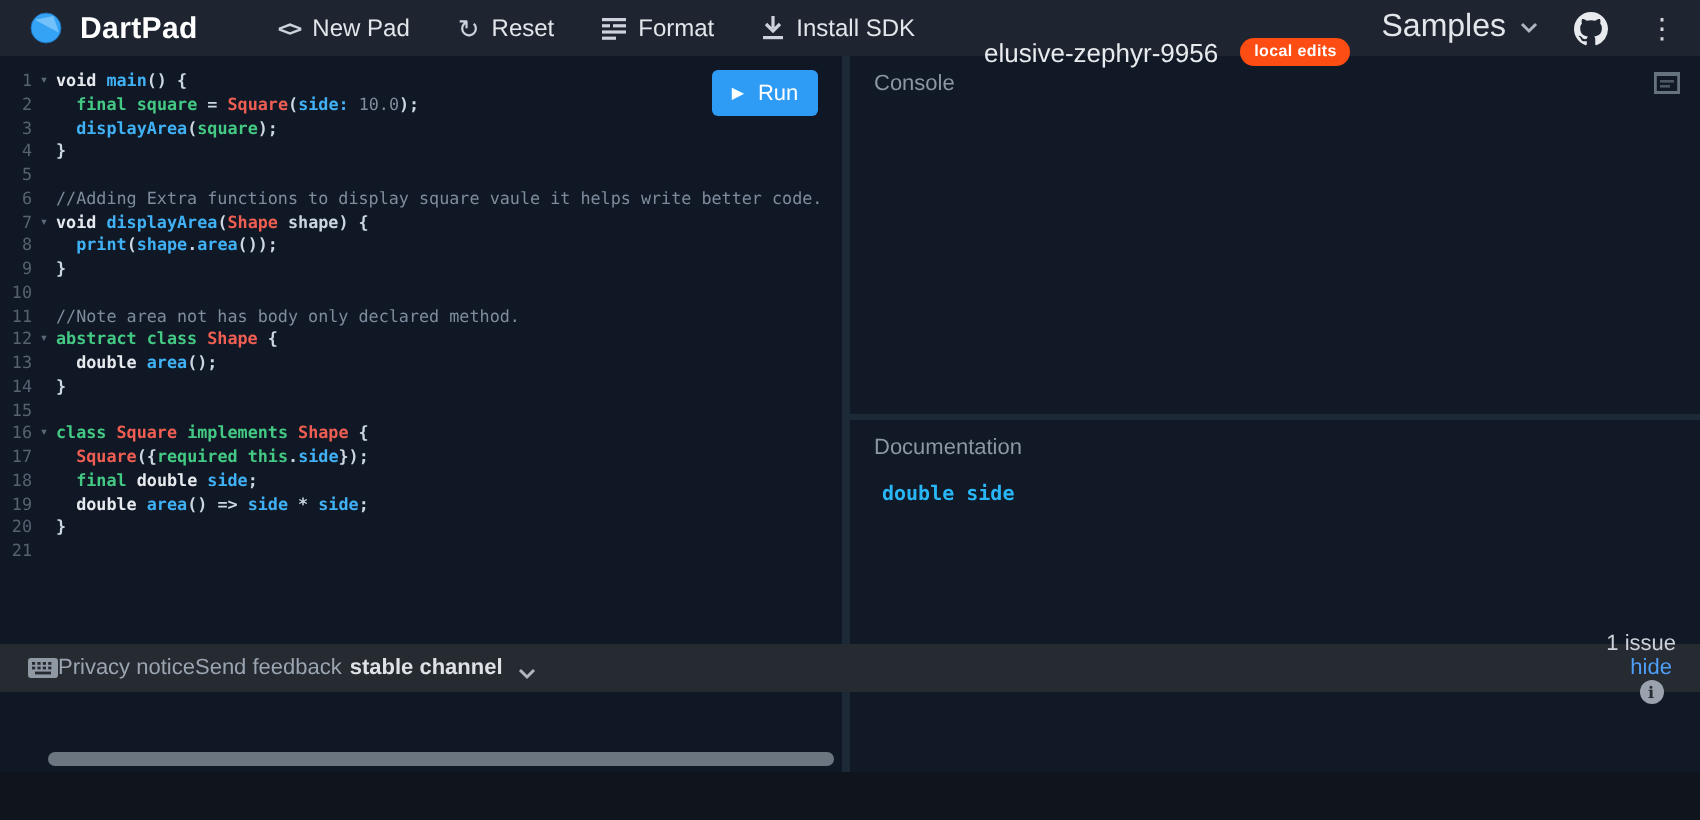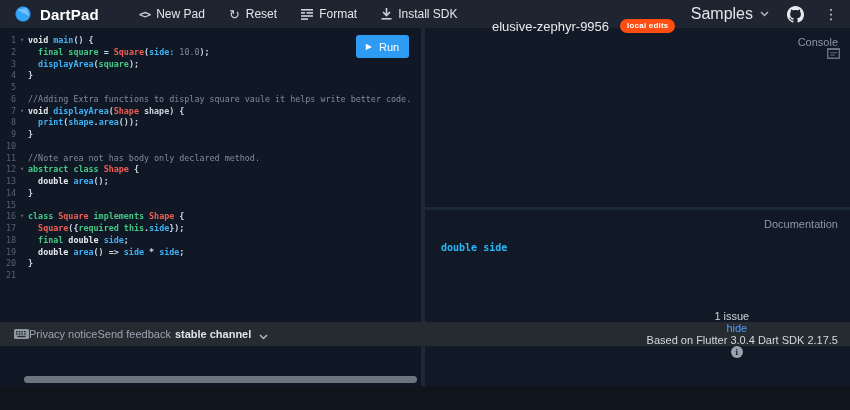--- a/index.html
+++ b/index.html
@@ -62,7 +62,7 @@
 
   
   .console-sec{height:179px;position:relative;}
-  .sec-head{display:flex;align-items:flex-end;justify-content:space-between;padding:8px 12px 0;flex-direction:column;}
+  .sec-head{display:flex;align-items:flex-start;justify-content:space-between;padding:8px 12px 0;}
   .sec-title{color:#8b97a3;font-size:11px;}
   .clear-icon{color:#66727e;cursor:pointer;display:inline-flex;margin-right:-2px;}
   .hdivider{height:3px;background:#1c2936;cursor:row-resize;}

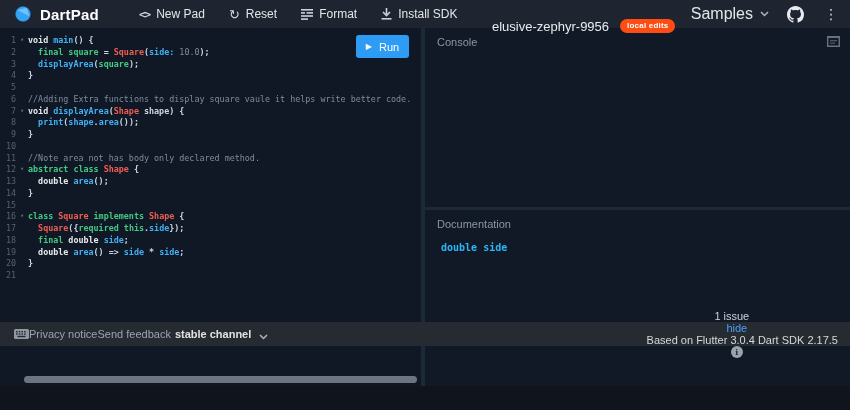--- a/index.html
+++ b/index.html
@@ -254,7 +254,6 @@
     <div class="sb-right">
       <span class="issues">1 issue</span>
       <span class="hide-link">hide</span>
-      <span class="based-on">Based on Flutter 3.0.4 Dart SDK 2.17.5</span>
       <span class="info-icon">i</span>
     </div>
   </footer>

